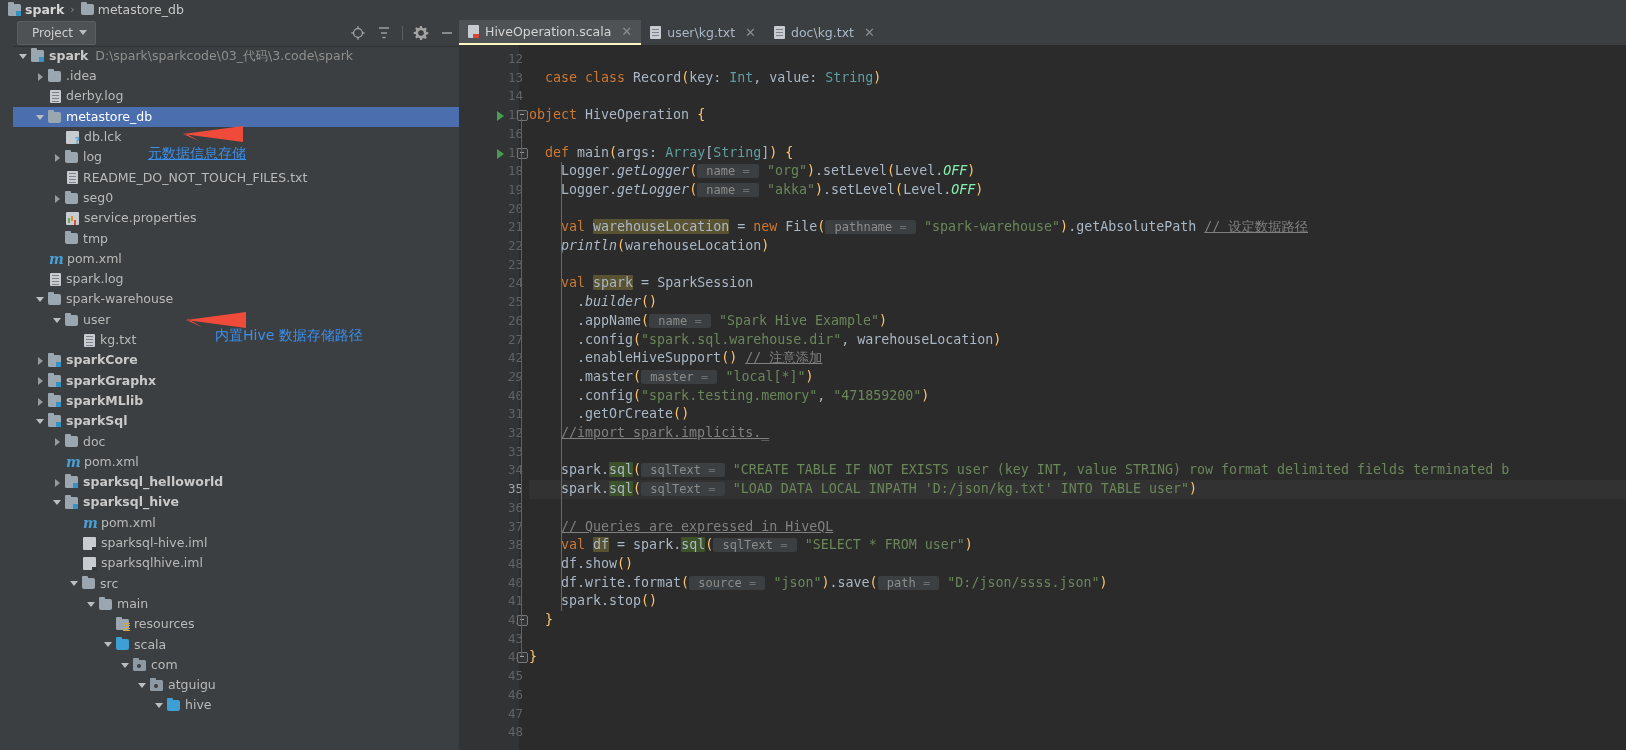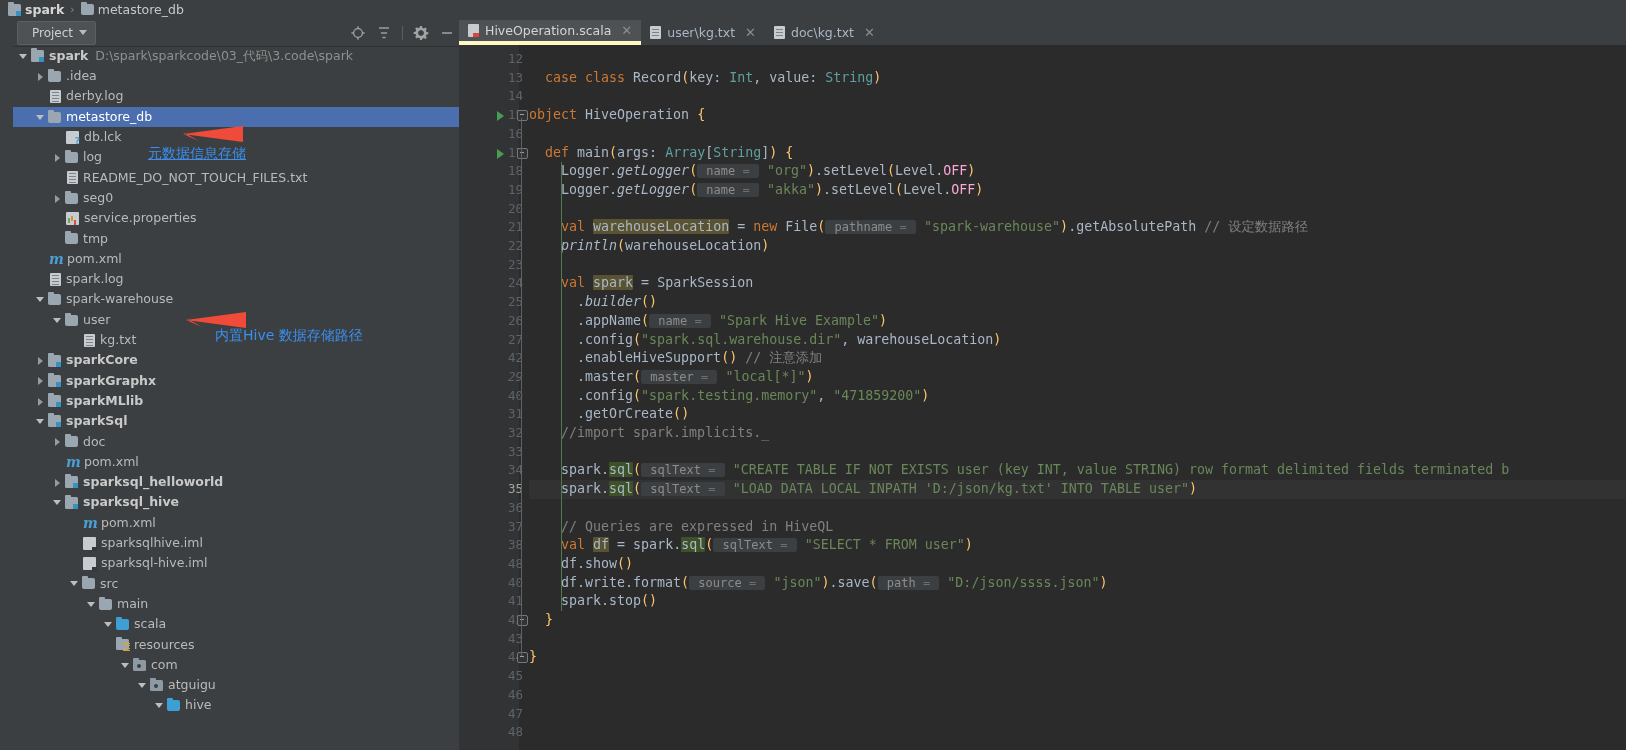--- a/index.html
+++ b/index.html
@@ -145,7 +145,7 @@
     height:25px;display:flex;align-items:center;gap:6px;padding:0 9px;
     font-size:12.5px;color:#a9b7c6;box-sizing:border-box;
   }
-  .etab.active{background:#4e5254;border-bottom:4px solid #fef9c3;color:#d4d4d4;}
+  .etab.active{background:#4e5254;border-bottom:2px solid #fef9c3;color:#d4d4d4;}
   .etab .close{color:#8c8c8c;font-size:13px;margin-left:4px;}
   .ic-scala{width:11px;height:13px;background:#c7ccd1;border-radius:1px;position:relative;}
   .ic-scala::after{content:"";position:absolute;right:0;bottom:0;width:6px;height:4px;background:#d9453d;}

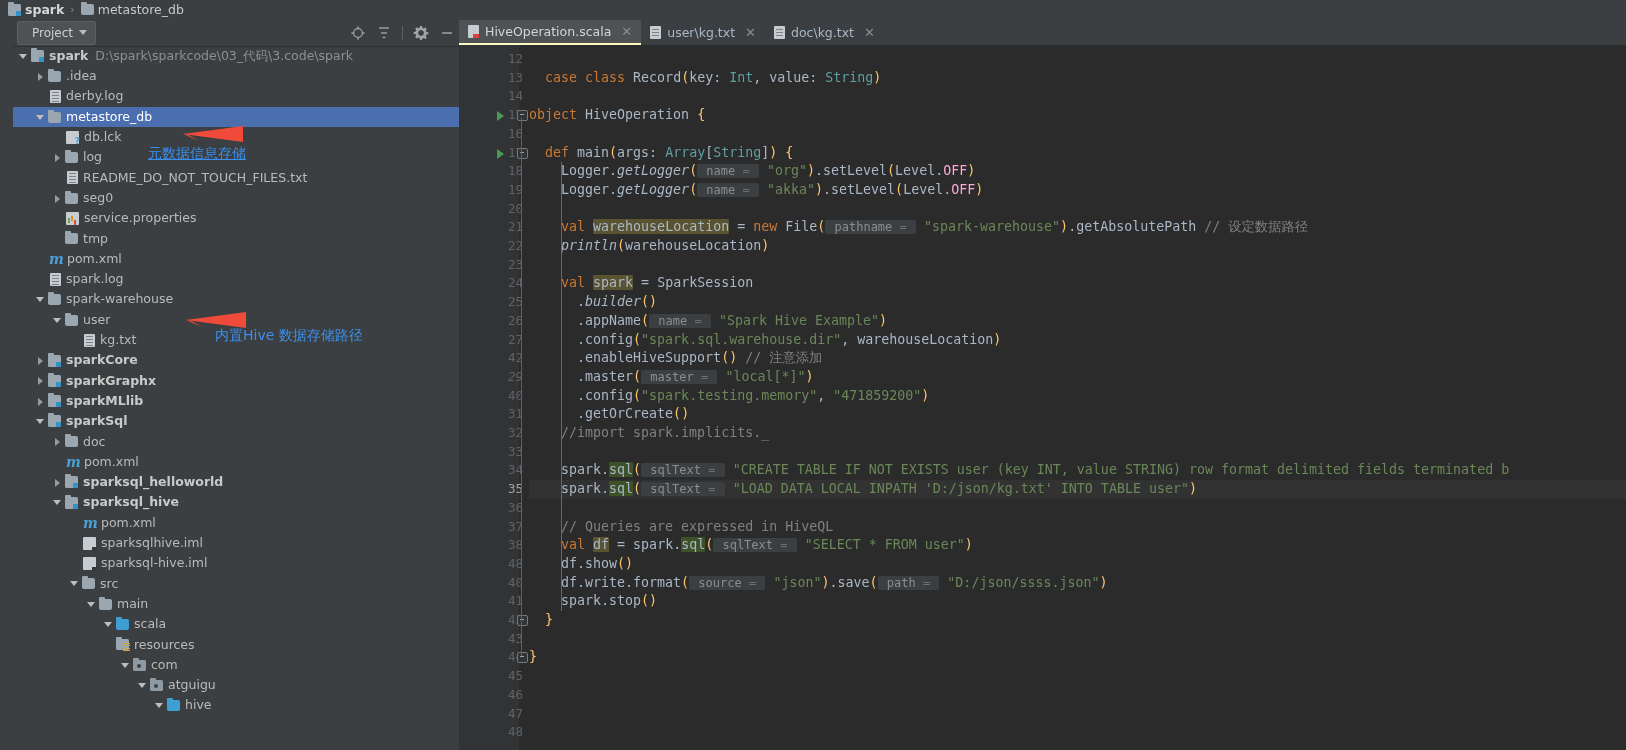--- a/index.html
+++ b/index.html
@@ -191,7 +191,7 @@
   .hint{background:#3c3f41;color:#8c8c8c;border-radius:2px;padding:0 2px;font-size:12px;}
   .hl{background:#595332;border-radius:1px;}
   .hl2{background:#3d5229;border-radius:1px;}
-  .pm{color:#f9a8d4;}
+  .pm{color:#86efac;font-style:italic;}
 </style>
 </head>
 <body>

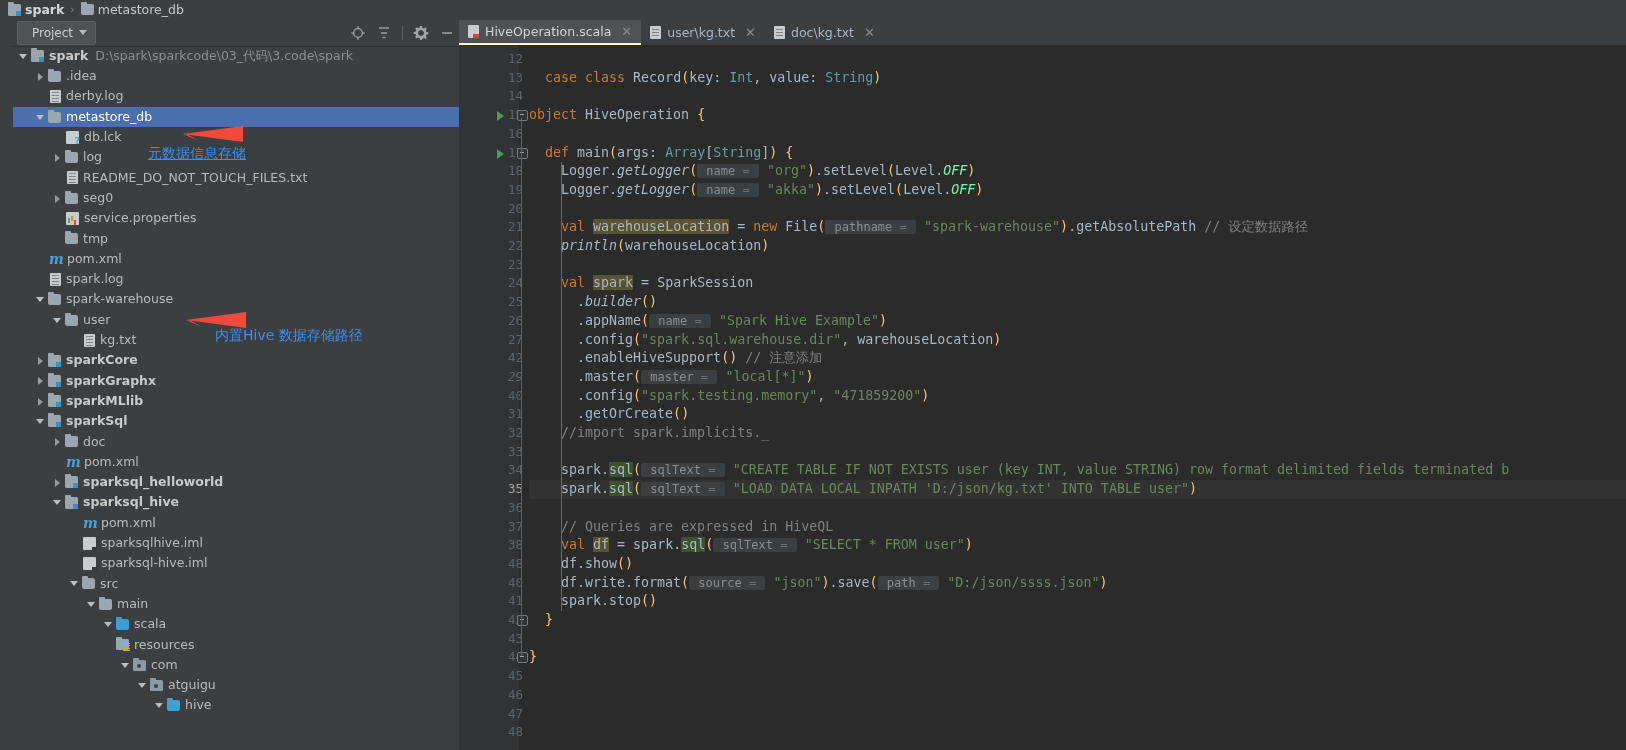--- a/index.html
+++ b/index.html
@@ -183,7 +183,7 @@
 
   .k{color:#cc7832;}          
   .s{color:#6a8759;}          
-  .c{color:#808080;}          
+  .c{color:#808080;text-decoration:underline;}          
   .t{color:#5f9fa0;}          
   .fn{color:#ffc66d;}         
   .idf{color:#a9b7c6;}

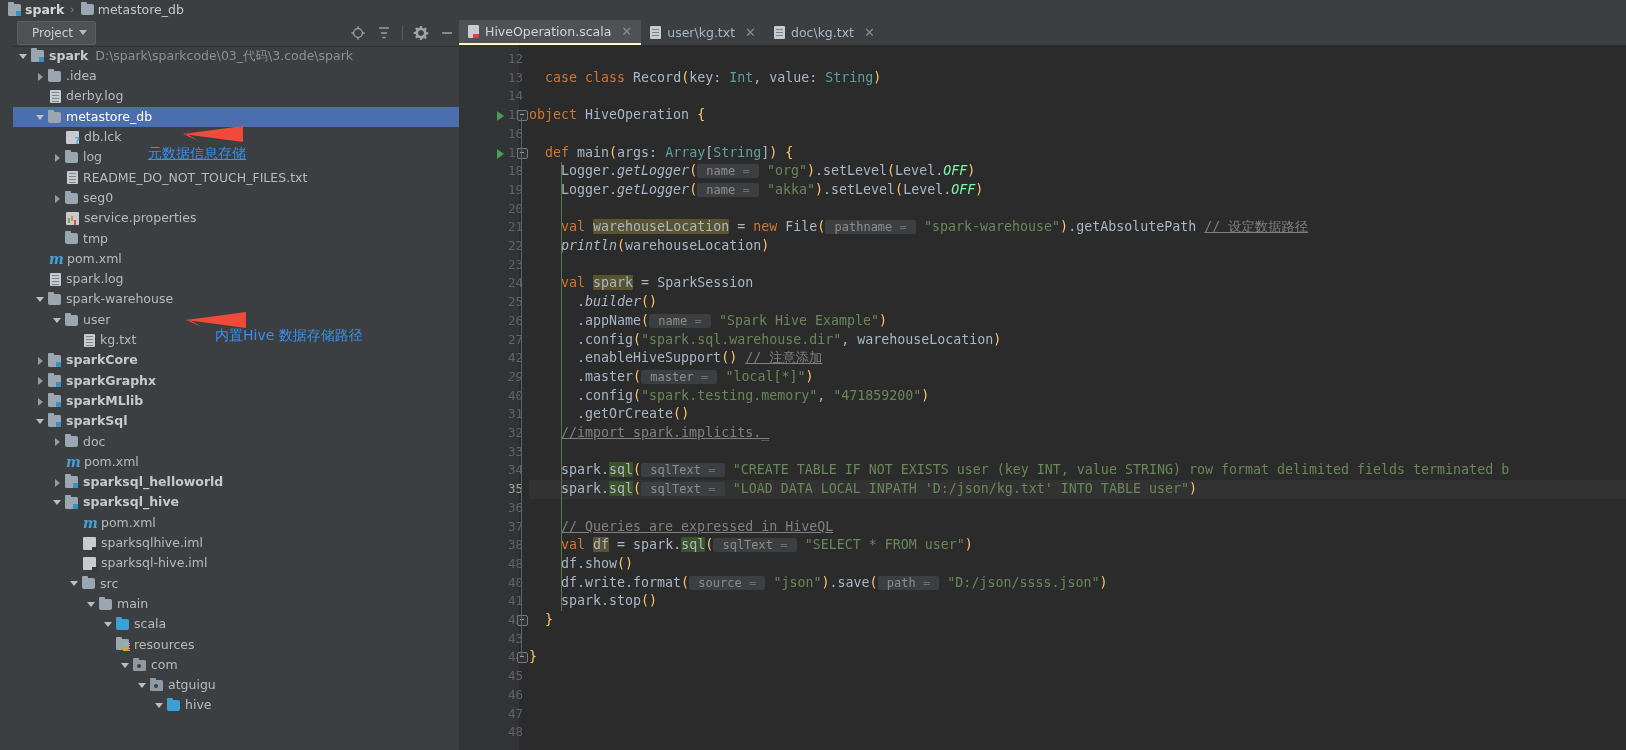--- a/index.html
+++ b/index.html
@@ -382,12 +382,12 @@
         <div class="row" style="padding-left: 57px;">
           <span class="arrow"></span>
           <span class="ic f-iml" style="width: 13px; height: 13px;"></span>
+          <span class="nm">sparksql-hive.iml</span>
+        </div>
+        <div class="row" style="padding-left: 57px;">
+          <span class="arrow"></span>
+          <span class="ic f-iml" style="width: 13px; height: 13px;"></span>
           <span class="nm">sparksqlhive.iml</span>
-        </div>
-        <div class="row" style="padding-left: 57px;">
-          <span class="arrow"></span>
-          <span class="ic f-iml" style="width: 13px; height: 13px;"></span>
-          <span class="nm">sparksql-hive.iml</span>
         </div>
         <div class="row" style="padding-left: 57px;">
           <span class="arrow d"></span>

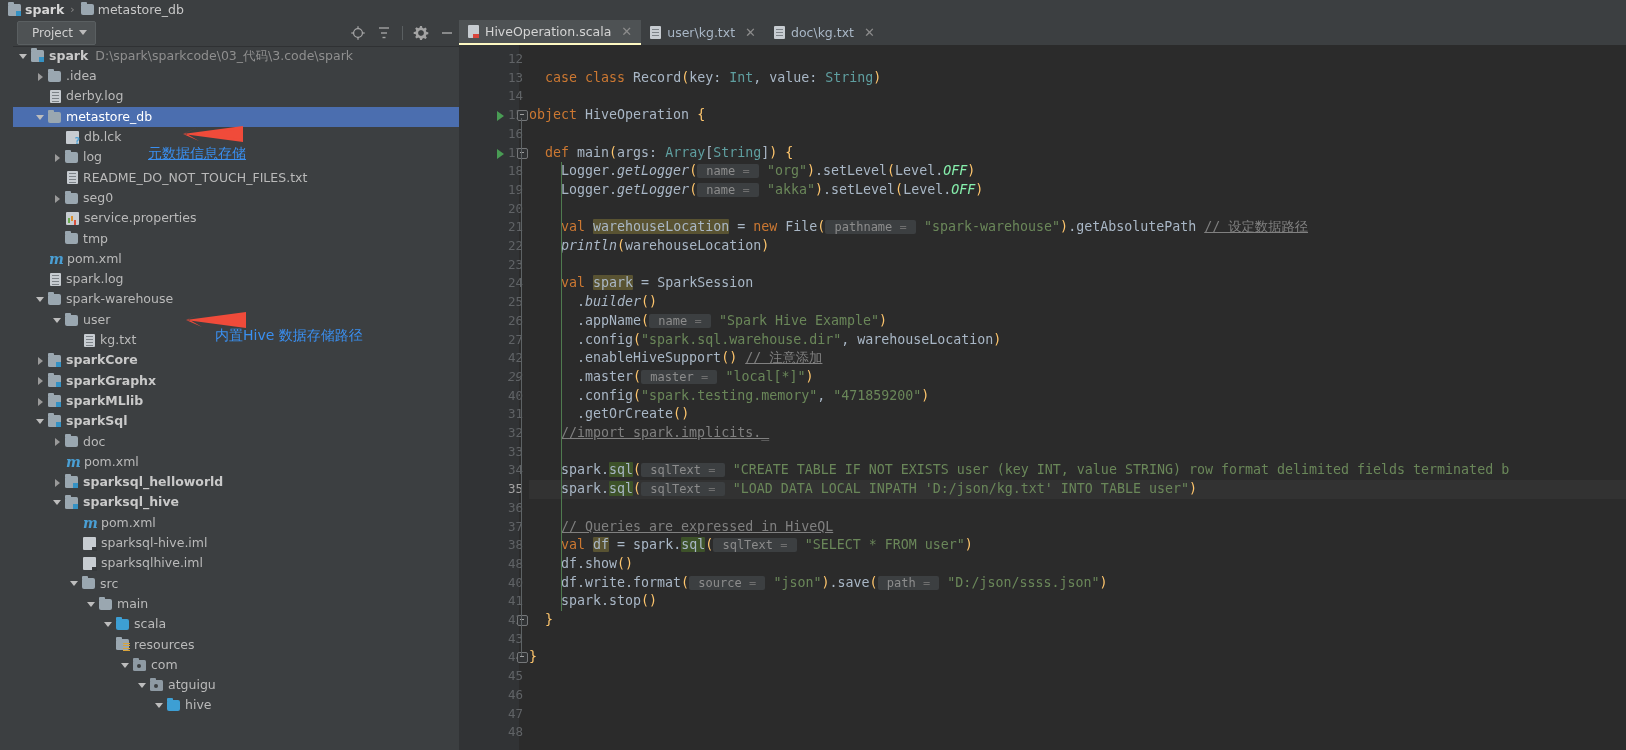--- a/index.html
+++ b/index.html
@@ -400,14 +400,14 @@
           <span class="nm">main</span>
         </div>
         <div class="row" style="padding-left: 91px;">
+          <span class="arrow"></span>
+          <span class="ic f-res" style="width: 13px; height: 11px;"></span>
+          <span class="nm">resources</span>
+        </div>
+        <div class="row" style="padding-left: 91px;">
           <span class="arrow d"></span>
           <span class="ic f-src" style="width: 13px; height: 11px;"></span>
           <span class="nm">scala</span>
-        </div>
-        <div class="row" style="padding-left: 91px;">
-          <span class="arrow"></span>
-          <span class="ic f-res" style="width: 13px; height: 11px;"></span>
-          <span class="nm">resources</span>
         </div>
         <div class="row" style="padding-left: 108px;">
           <span class="arrow d"></span>

